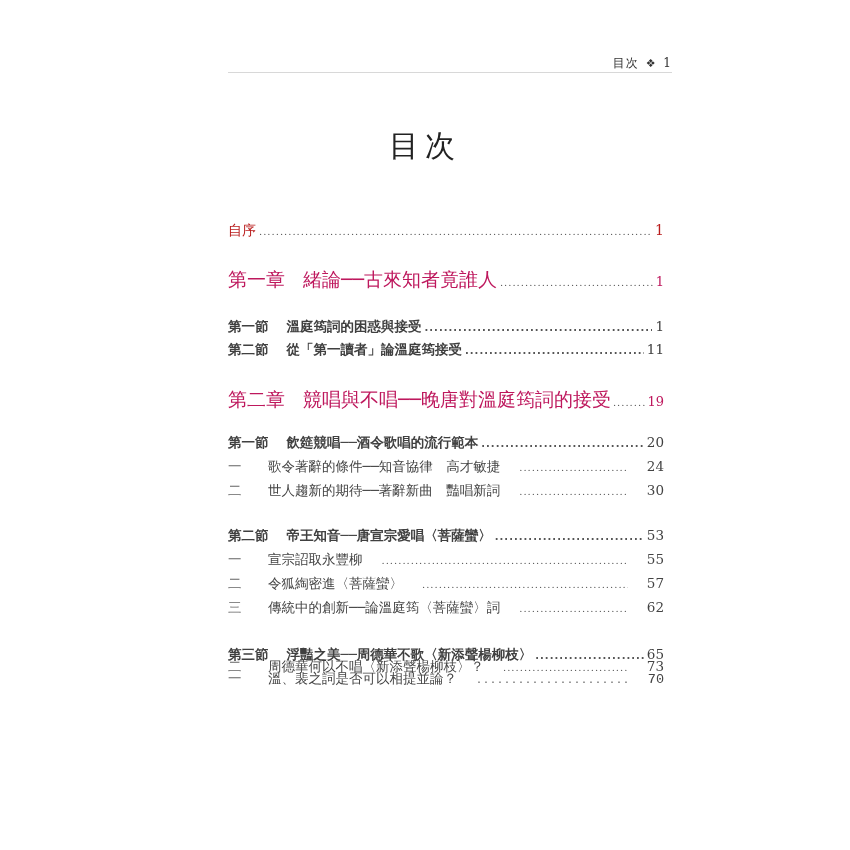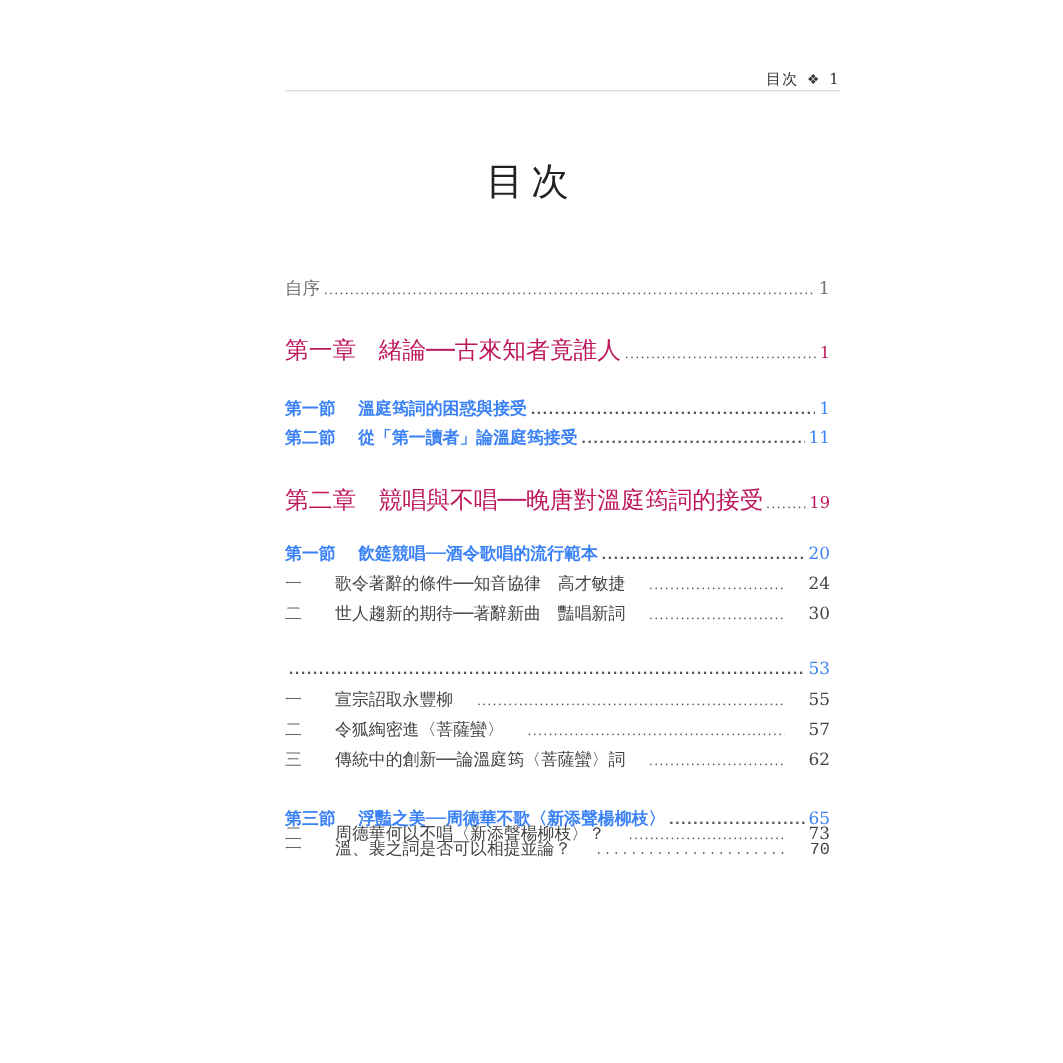--- a/index.html
+++ b/index.html
@@ -84,7 +84,7 @@
       flex: 0 0 auto;
       text-align: right;
     }
-    .preface { font-size: 14px; color: #737373; }
+    .preface { font-size: 14px; color: #b91c1c; }
     .chapter { font-size: 19px; color: #be185d; }
     .chapter .num { margin-right: 18px; }
     .chapter .pg { font-size: 13px; }

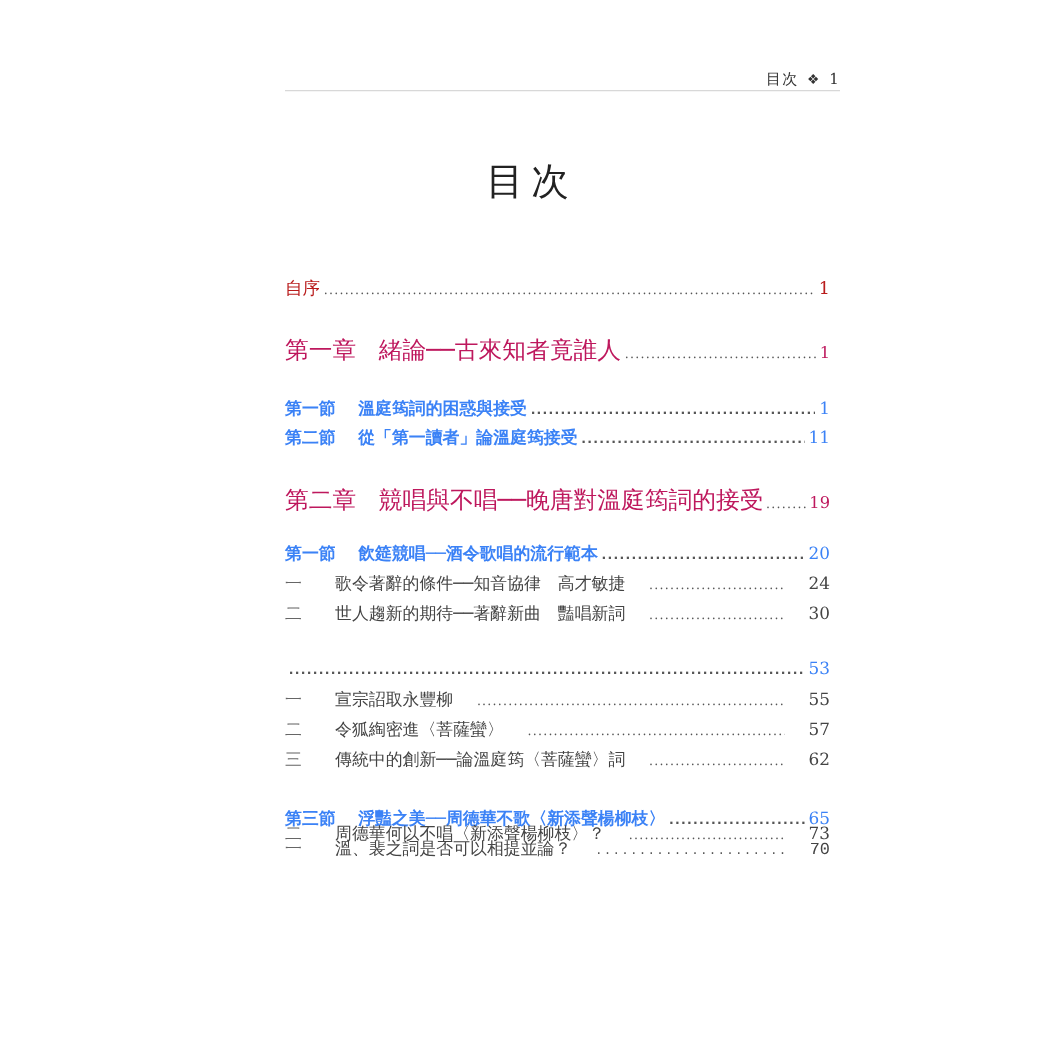--- a/index.html
+++ b/index.html
@@ -88,7 +88,7 @@
     .chapter { font-size: 19px; color: #be185d; }
     .chapter .num { margin-right: 18px; }
     .chapter .pg { font-size: 13px; }
-    .section { font-size: 13.5px; color: #3b82f6; font-family: "DejaVu Sans", "Liberation Sans", sans-serif; font-weight: bold; }
+    .section { font-size: 13.5px; color: #404040; font-family: "DejaVu Sans", "Liberation Sans", sans-serif; font-weight: bold; }
     .section .num { margin-right: 18px; }
     .section .pg { font-family: "DejaVu Serif", "Liberation Serif", serif; font-weight: normal; font-size: 13.5px; }
     .sub { font-size: 13.5px; color: #444; gap: 16px; }

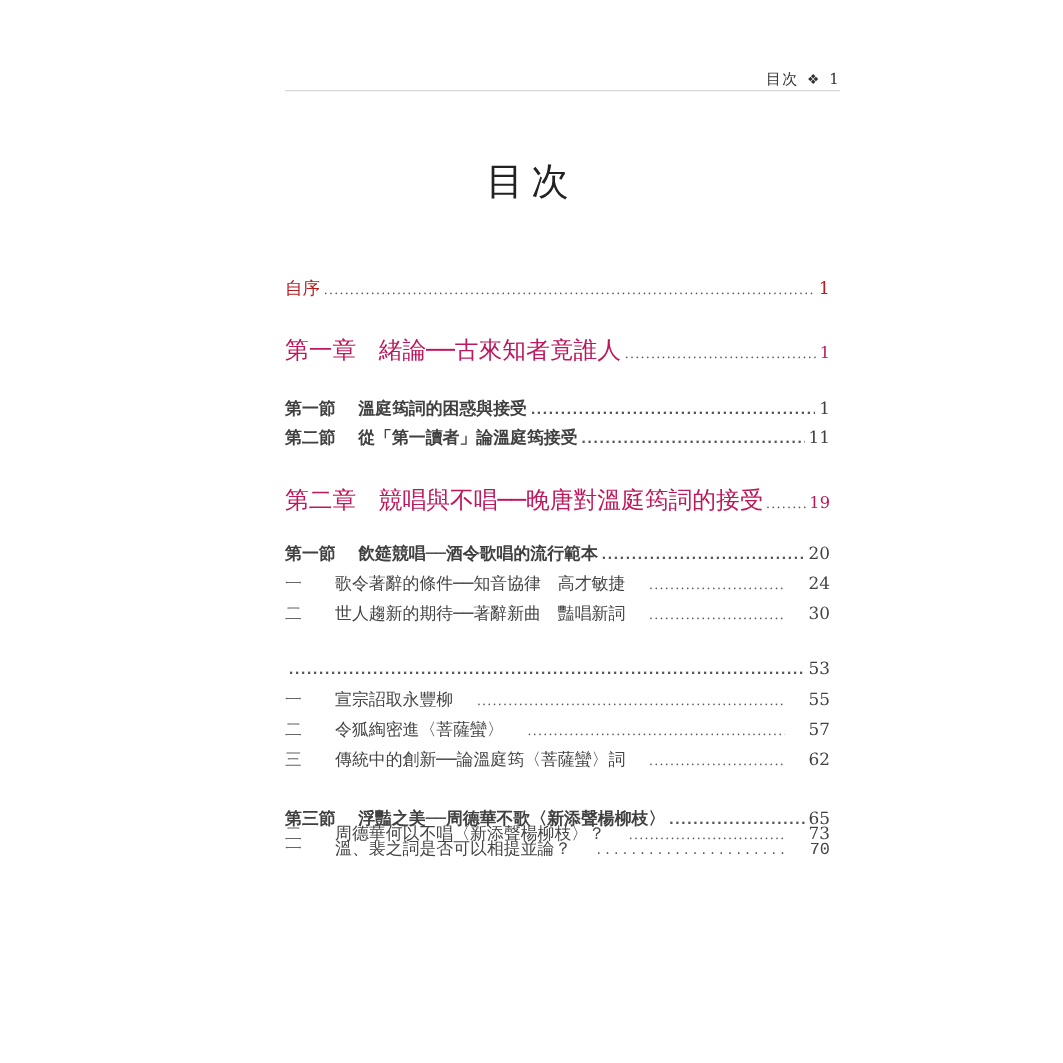--- a/index.html
+++ b/index.html
@@ -172,6 +172,9 @@
     </div>
 
     <div class="row section" style="top:527px;">
+      <span class="lbl">
+        <span class="num">第二節</span><span>帝王知音──唐宣宗愛唱〈菩薩蠻〉</span>
+      </span>
       <span class="leader"></span>
       <span class="pg">53</span>
     </div>

